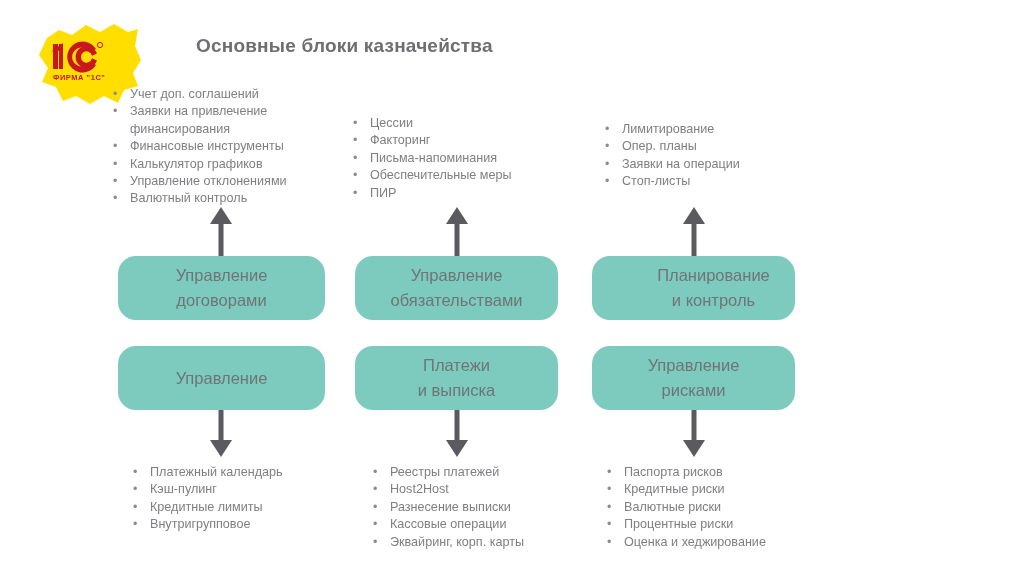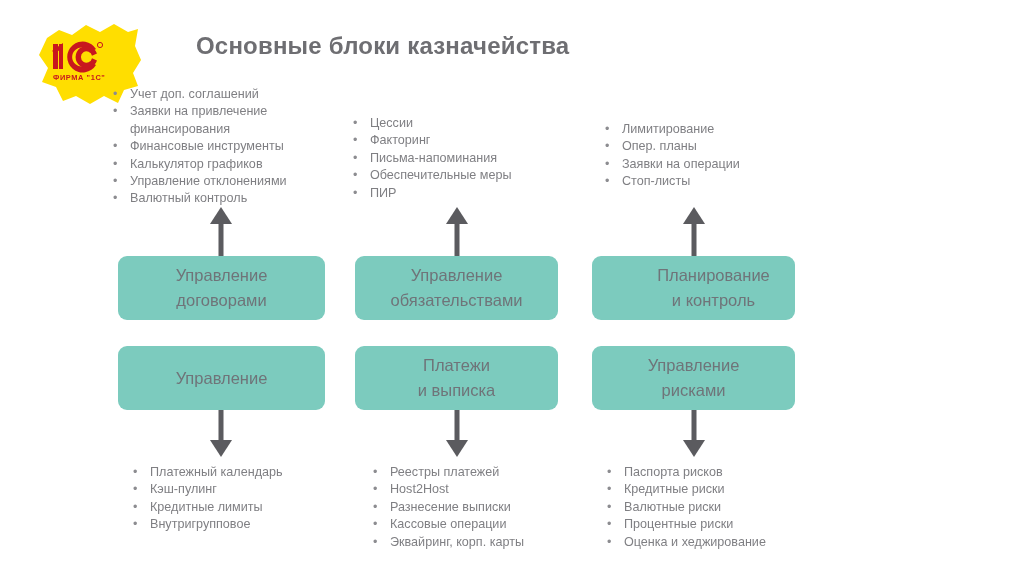--- a/index.html
+++ b/index.html
@@ -36,7 +36,7 @@
     left: 196px;
     top: 34px;
     width: 640px;
-    font-size: 24px;
+    font-size: 19px;
     font-weight: bold;
     color: #6e6e72;
     letter-spacing: 0.2px;

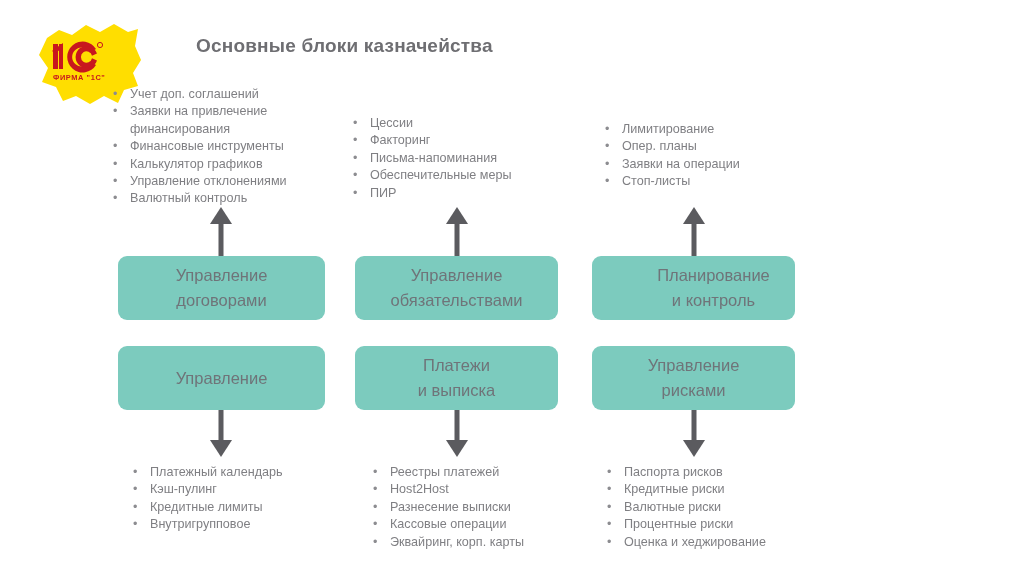--- a/index.html
+++ b/index.html
@@ -80,7 +80,7 @@
     position: absolute;
     box-sizing: border-box;
     background: #7ccbbe;
-    border-radius: 9px;
+    border-radius: 18px;
     color: #6f7479;
     font-size: 16.5px;
     line-height: 25px;

